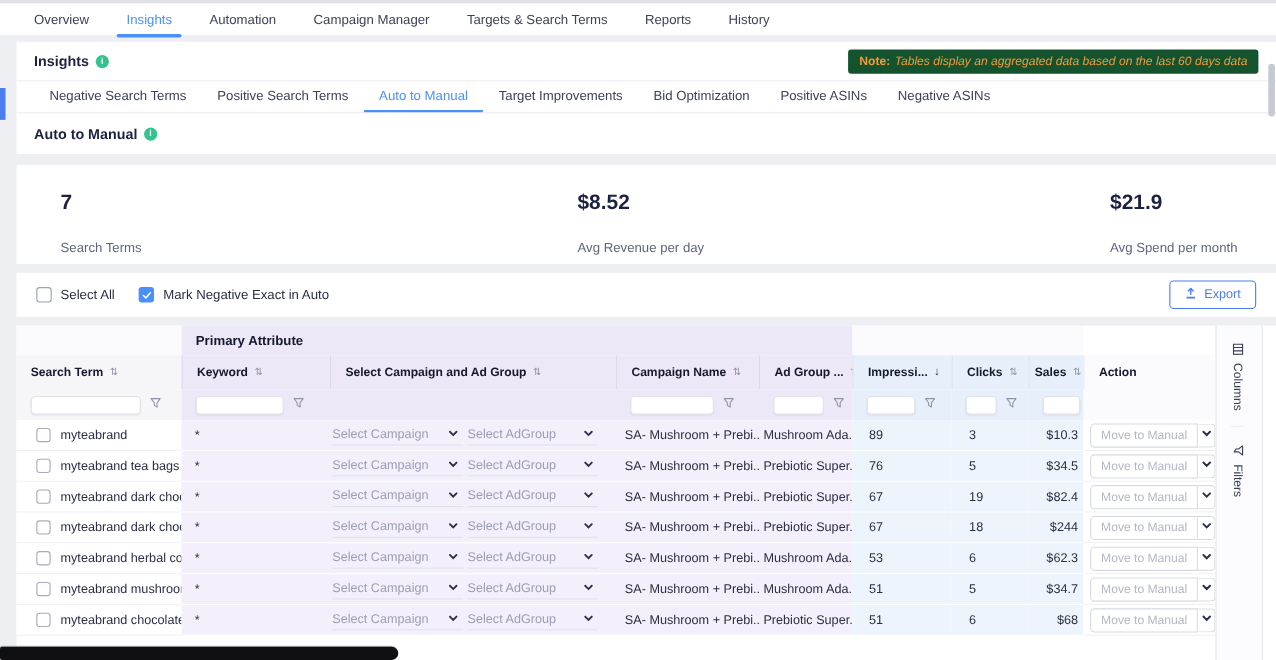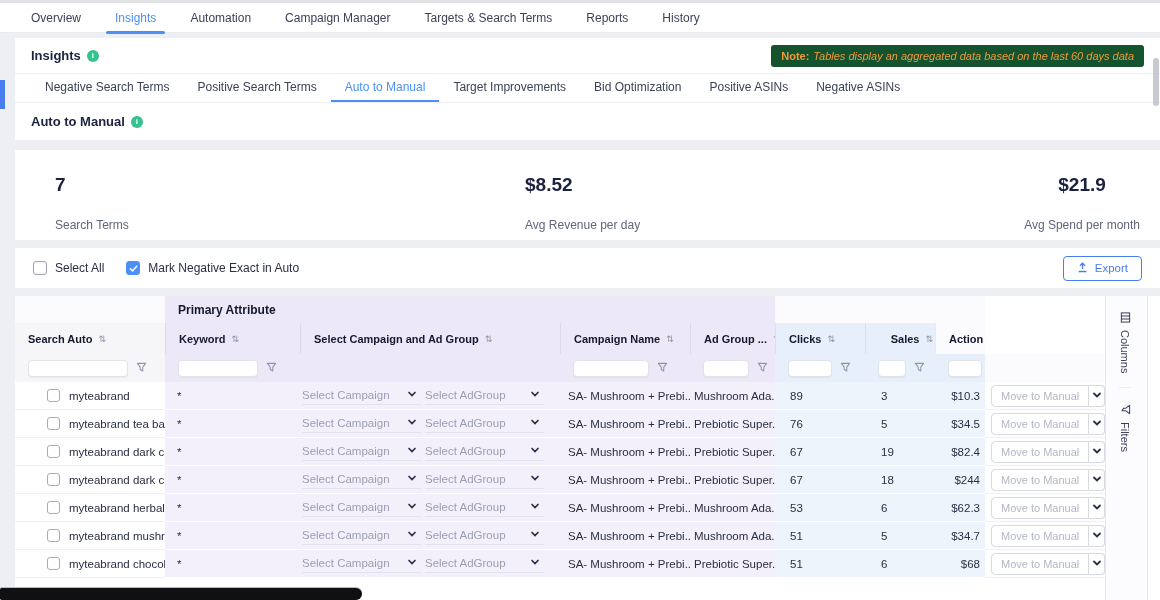--- a/index.html
+++ b/index.html
@@ -42,7 +42,7 @@
   .stat { position:absolute; top:24px; }
   .stat .v { font-size:19px; font-weight:bold; color:#1b2140; }
   .stat .l { font-size:12px; color:#5f657d; margin-top:22px; }
-  .stat1 { left:40px; } .stat2 { left:510px; } .stat3 { right:20px; text-align:center; }
+  .stat1 { left:40px; } .stat2 { left:510px; } .stat3 { right:35px; text-align:left; }
 
   
   .toolbar-card { margin-top:8px; height:40px; display:flex; align-items:center; padding:0 18px; gap:22px; }

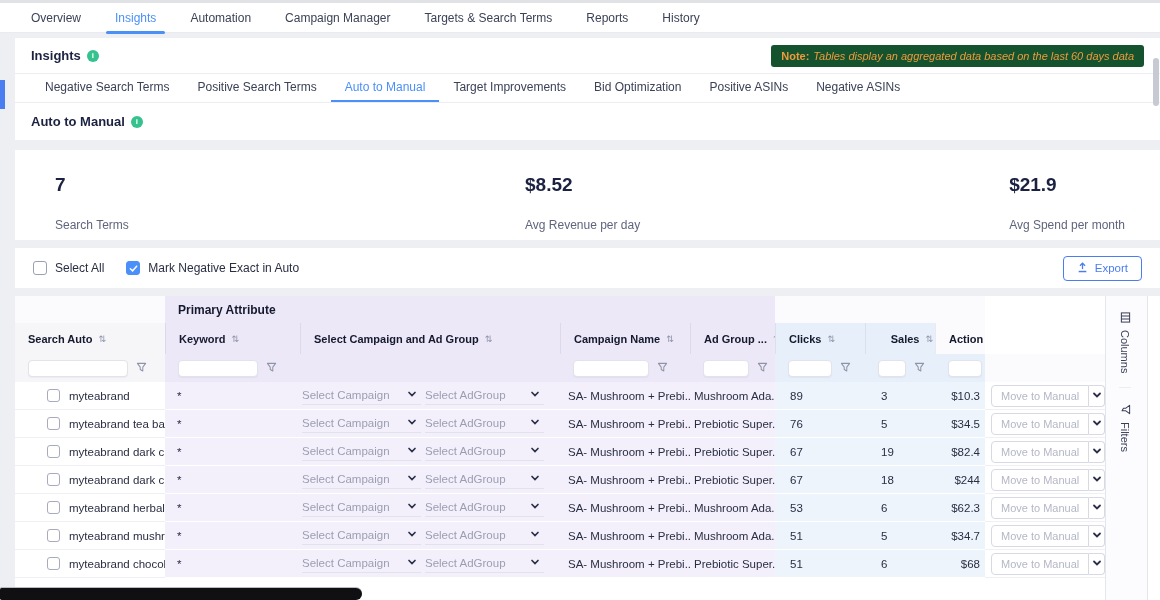--- a/index.html
+++ b/index.html
@@ -200,7 +200,7 @@
 
     <div class="tg h-row">
       <div class="cell c-st">
-          <span>Search Auto</span>
+          <span>Search Term</span>
           <span class="sort">⇅</span>
         </div>
       <div class="cell c-pa">

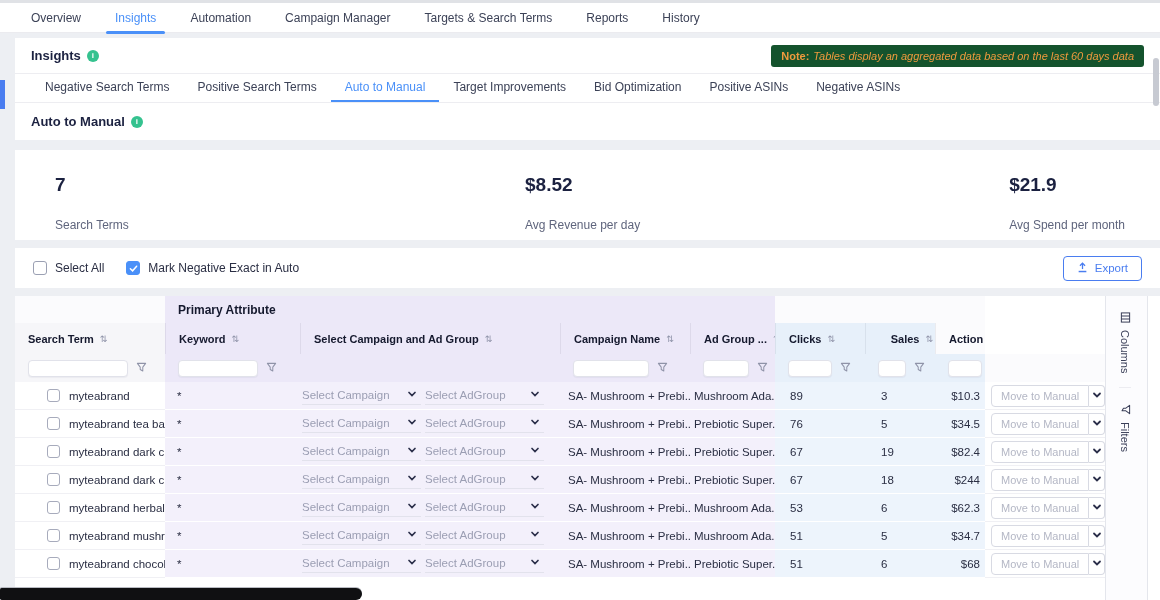--- a/index.html
+++ b/index.html
@@ -220,6 +220,10 @@
           <span class="sort">⇅</span>
         </div>
       <div class="cell c-pm">
+          <span>Impressi...</span>
+          <span class="sort desc">↓</span>
+        </div>
+      <div class="cell c-pm">
           <span>Clicks</span>
           <span class="sort">⇅</span>
         </div>

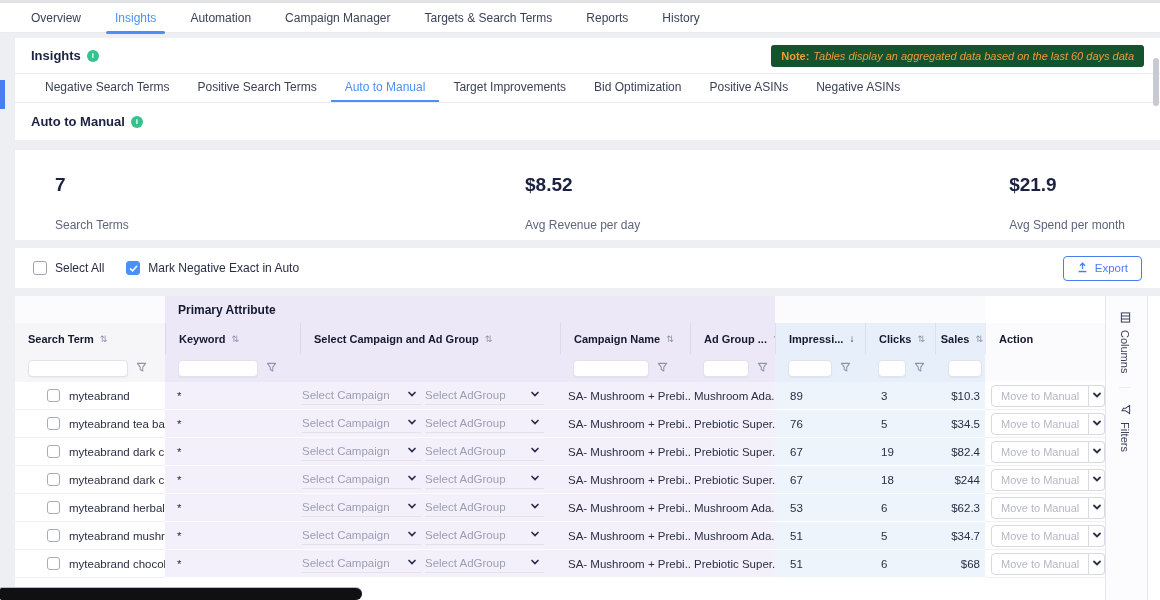--- a/index.html
+++ b/index.html
@@ -76,7 +76,7 @@
                  font-size:10px; padding:0 4px; box-shadow:0 1px 1px rgba(40,44,70,0.05); }
   .row { height:28px; }
   .row .cell { color:#2a2e43; }
-  .row .c-st { background:#fff; border-bottom:1px solid #f0f0f4; padding-left:32px; gap:9px; }
+  .row .c-st { background:#fff; border-bottom:1px solid #f0f0f4; padding-left:18px; gap:9px; }
   .row .c-pa { background:#f3f0fb; border-bottom:1px solid #fff; }
   .row .c-pm { background:#edf4fc; border-bottom:1px solid #fff; }
   .row .c-ac { background:#fff; border-bottom:1px solid #f0f0f4; padding-left:6px; }

